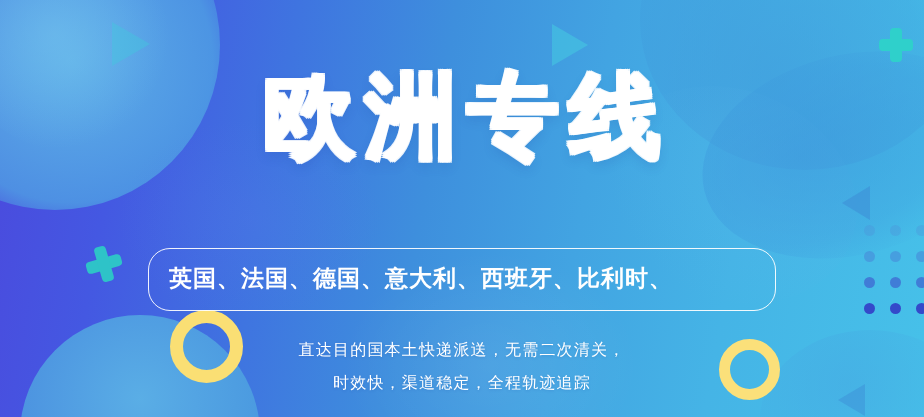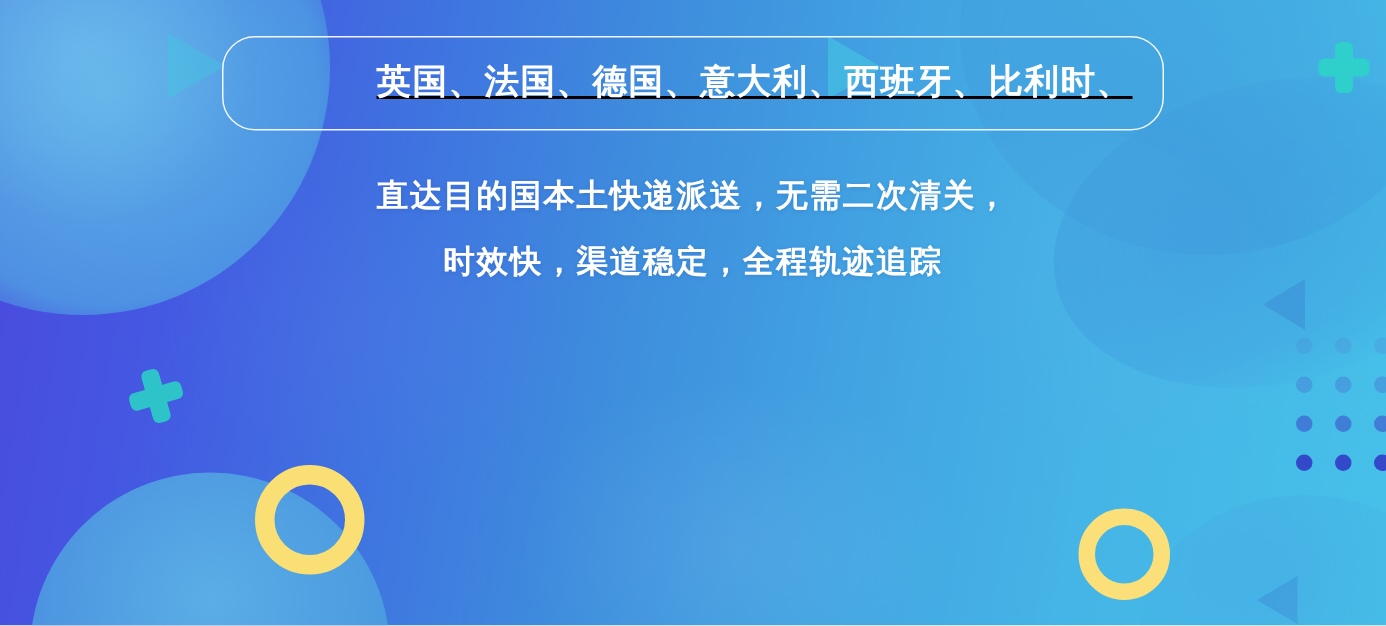--- a/index.html
+++ b/index.html
@@ -361,6 +361,7 @@
 
   <div id="content">
 
+    <h1 id="banner-title">欧洲专线</h1>
 
     <div id="country-box">
       <div class="country-line">英国、法国、德国、意大利、西班牙、比利时、</div>

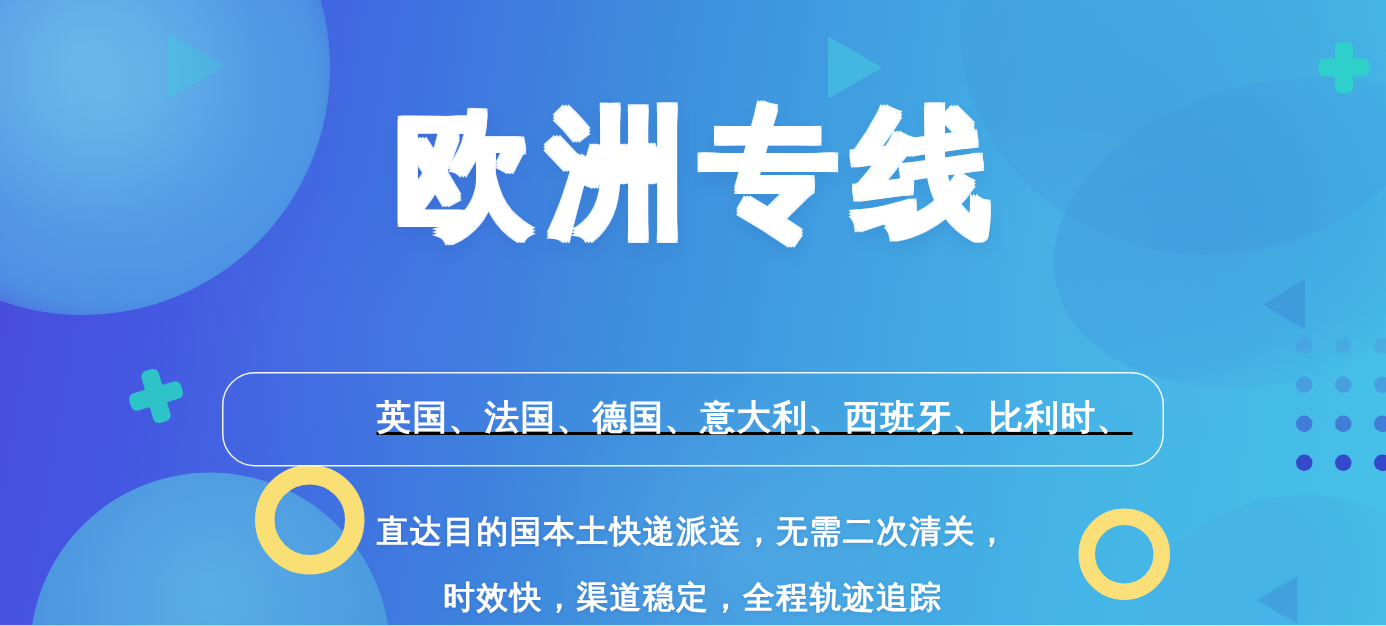--- a/index.html
+++ b/index.html
@@ -283,8 +283,7 @@
     padding: 11px 20px 13px;
     border: 1.6px solid rgba(255,255,255,0.92);
     border-radius: 22px;
-    text-align: right;
-    text-decoration: underline;
+    text-align: left;
   }
 
   .country-line {

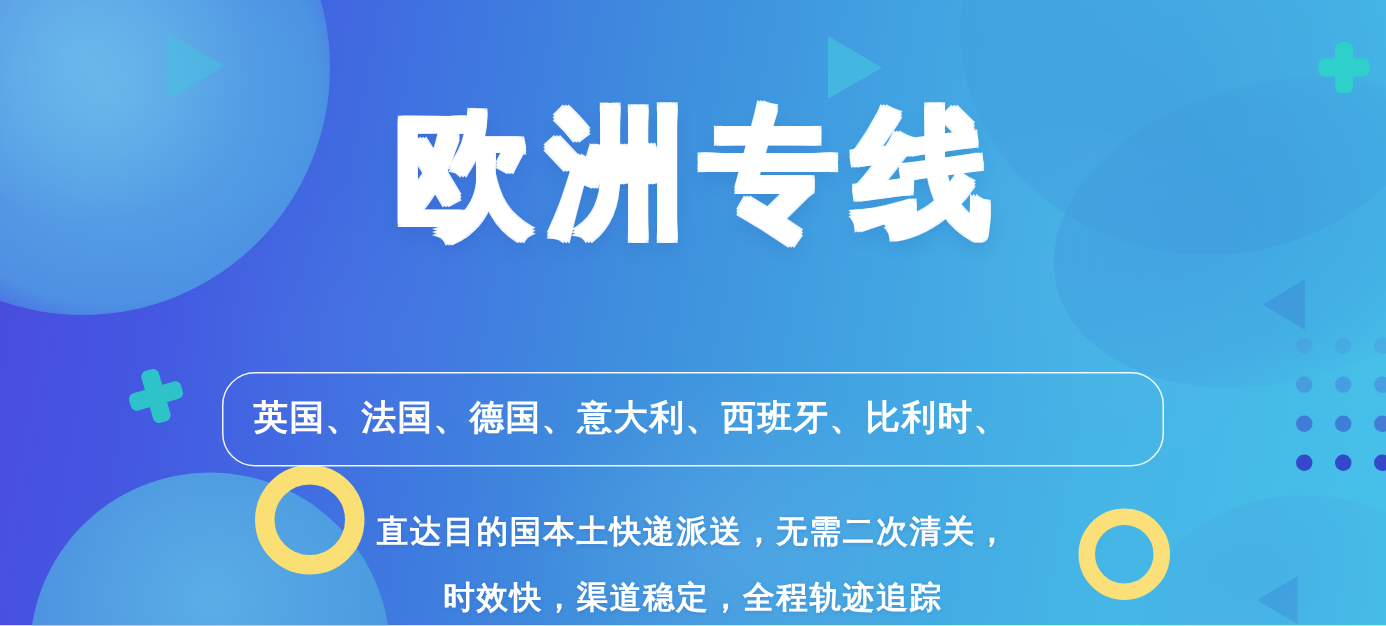--- a/index.html
+++ b/index.html
@@ -302,8 +302,8 @@
 
   .tagline-line {
     color: #ffffff;
-    font-size: 21px;
-    font-weight: bold;
+    font-size: 16px;
+    font-weight: normal;
     line-height: 2.1;
     letter-spacing: 1.2px;
     white-space: nowrap;

